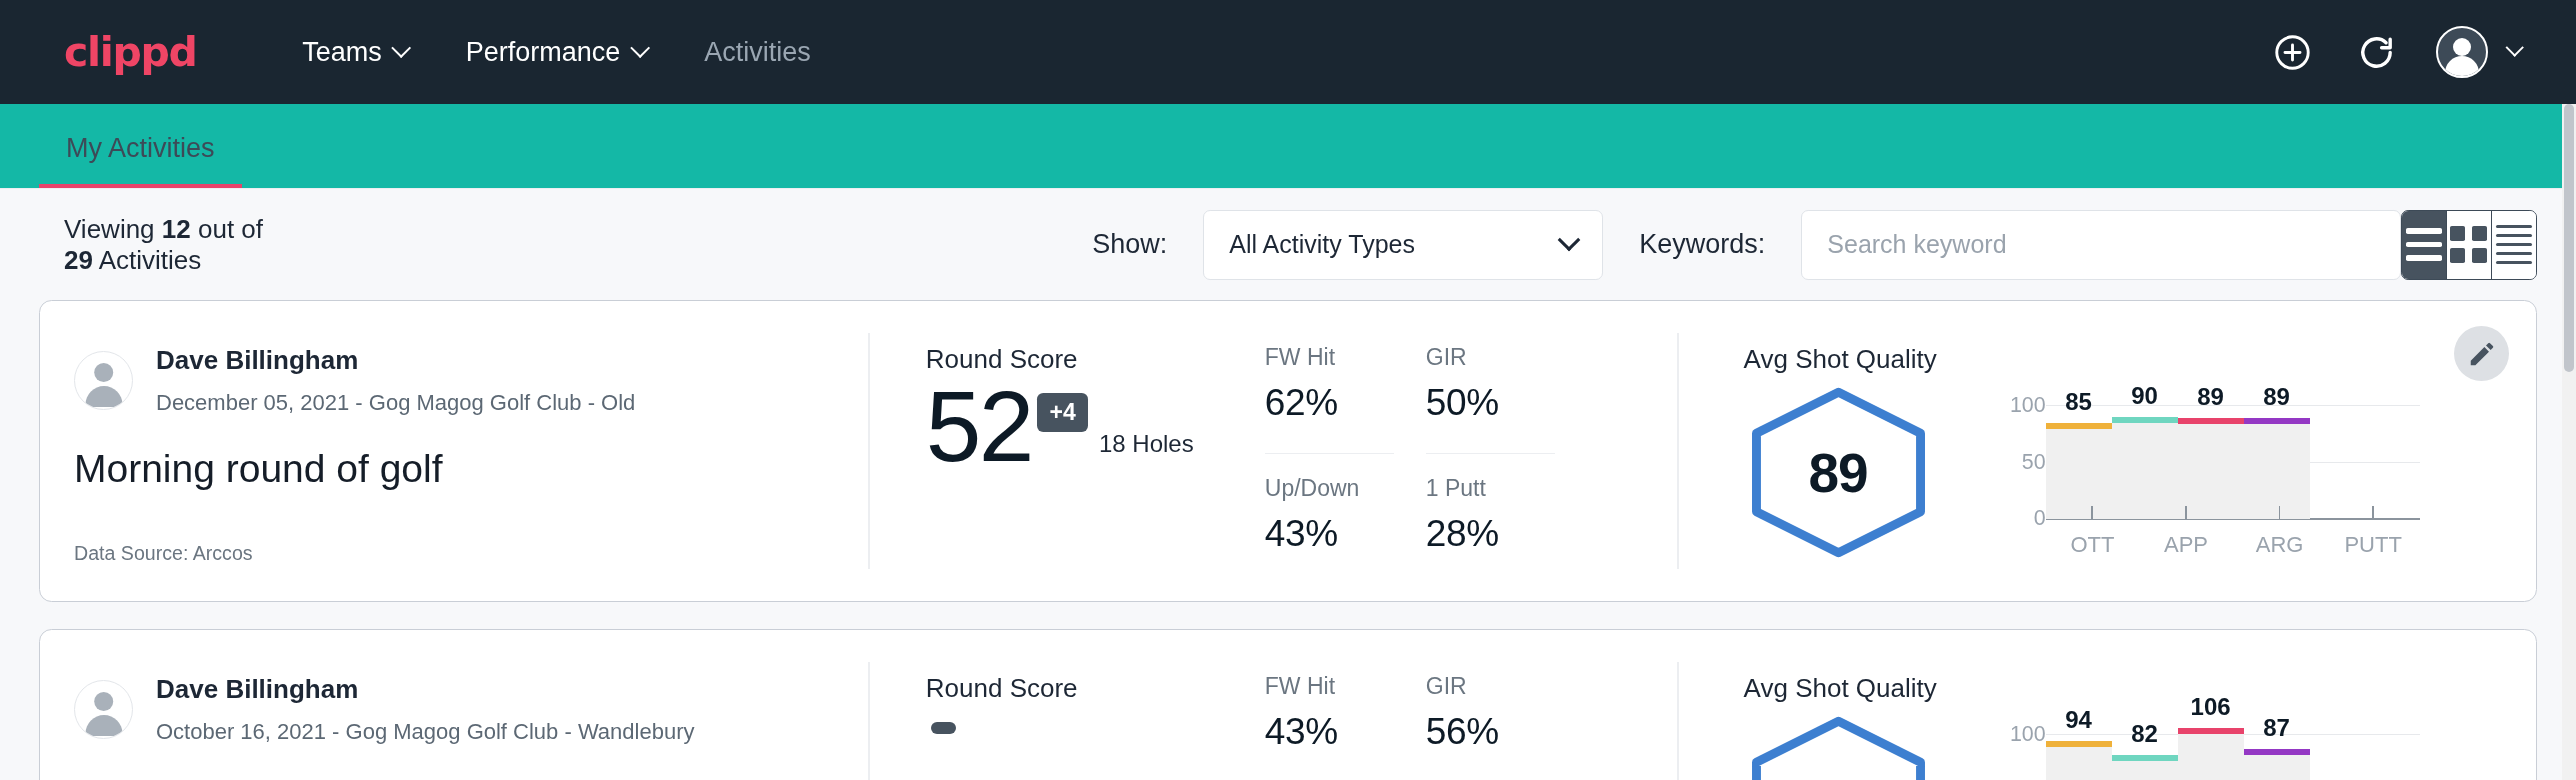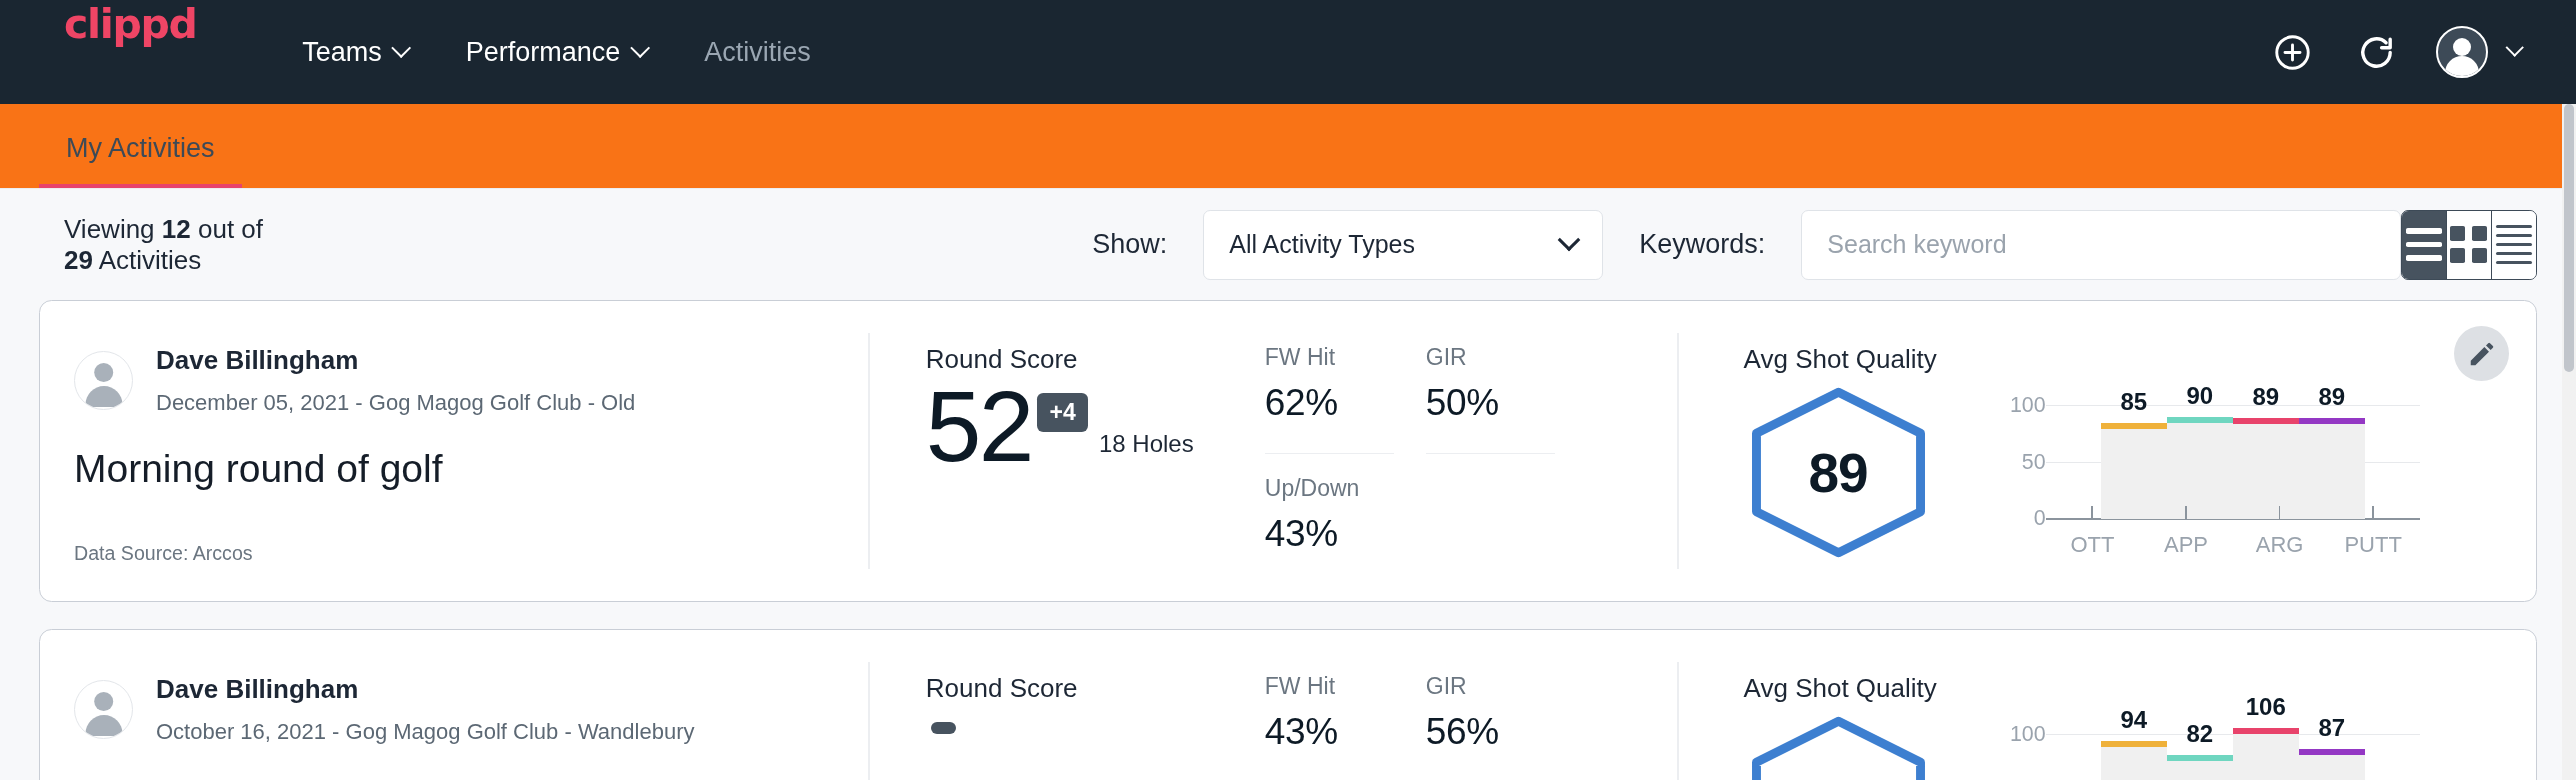--- a/index.html
+++ b/index.html
@@ -17,6 +17,7 @@
     height: 104px;
     background: #1a2631;
     display: flex;
+    align-items: center;
     padding: 0 55px 0 64px;
     position: relative;
   }

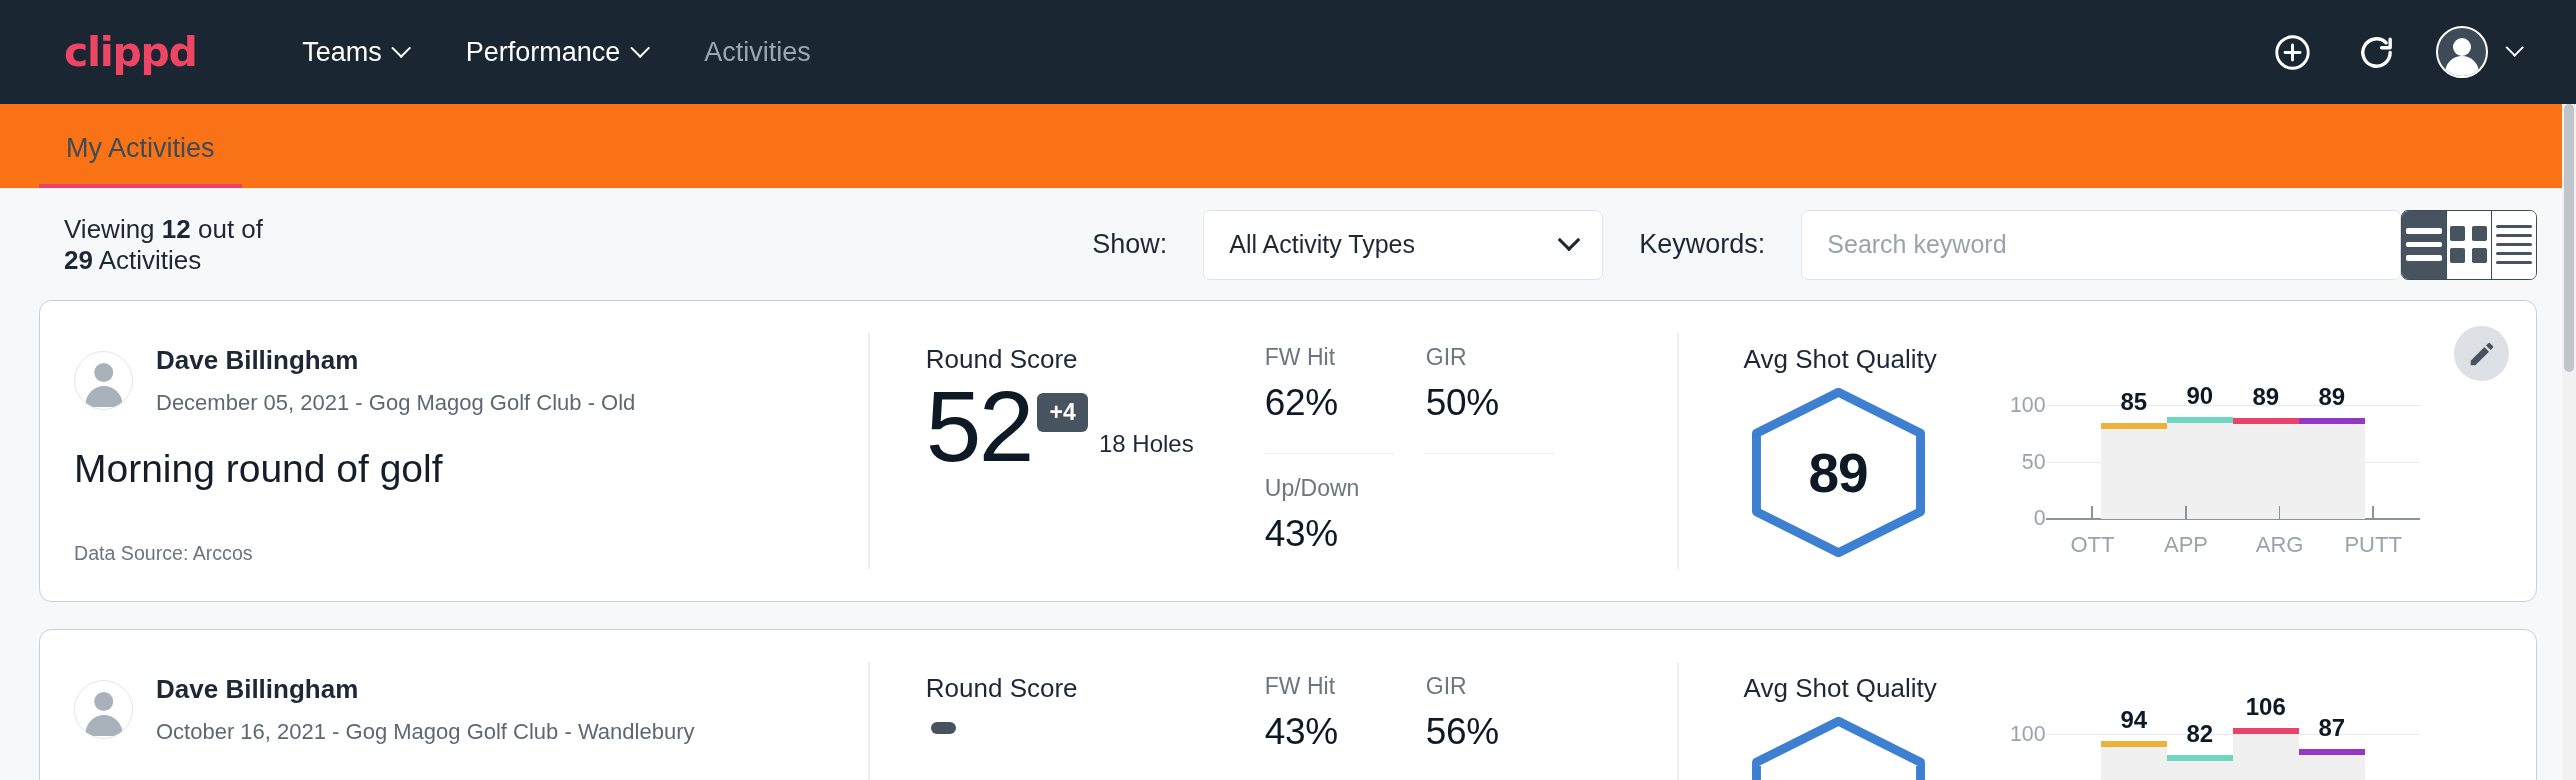--- a/index.html
+++ b/index.html
@@ -85,7 +85,7 @@
   
   .tabbar {
     height: 84px;
-    background: #f97316;
+    background: #14b8a6;
     display: flex; align-items: flex-end;
     padding-left: 39px;
   }

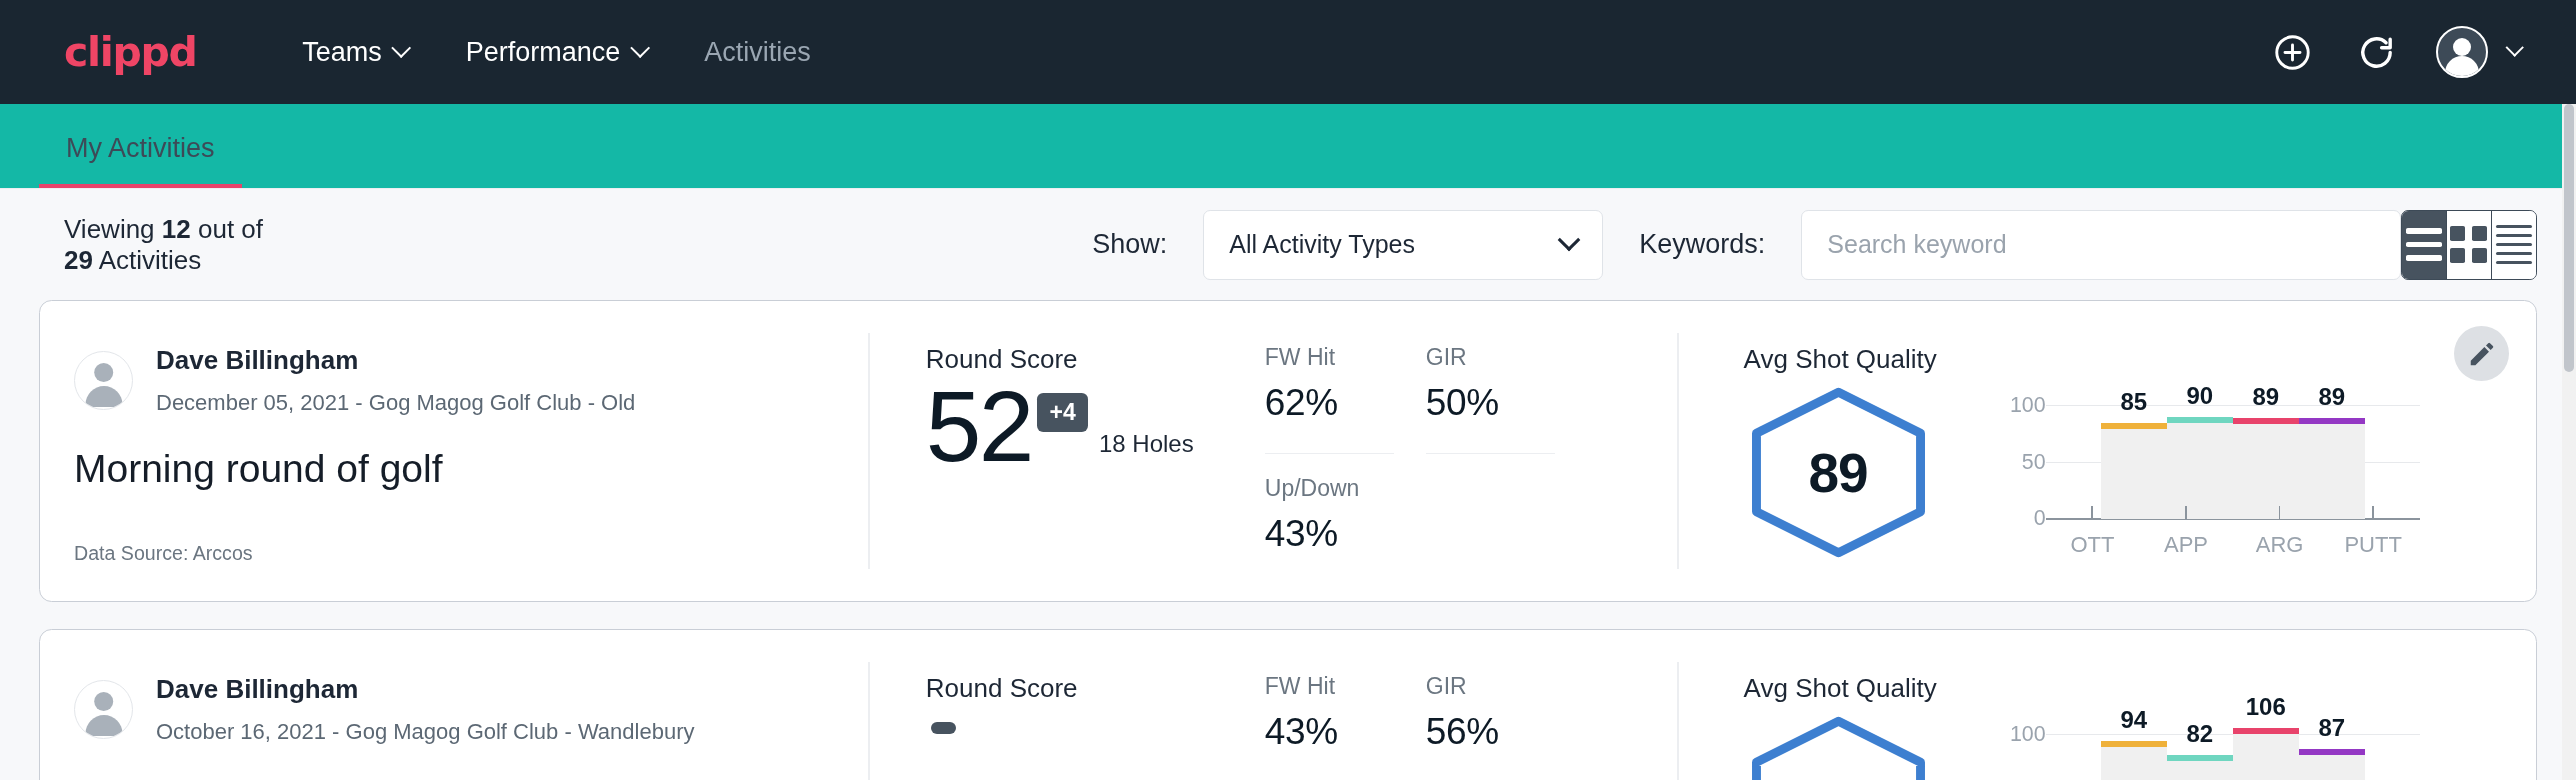--- a/index.html
+++ b/index.html
@@ -281,7 +281,7 @@
   }
   .bars {
     position: absolute; left: 0; right: 0; top: 0; bottom: 39px;
-    display: flex; align-items: flex-end; justify-content: center;
+    display: flex; align-items: flex-end; justify-content: flex-start;
   }
   .bargrp { width: 66px; position: relative; height: 100%; }
   .barfill {

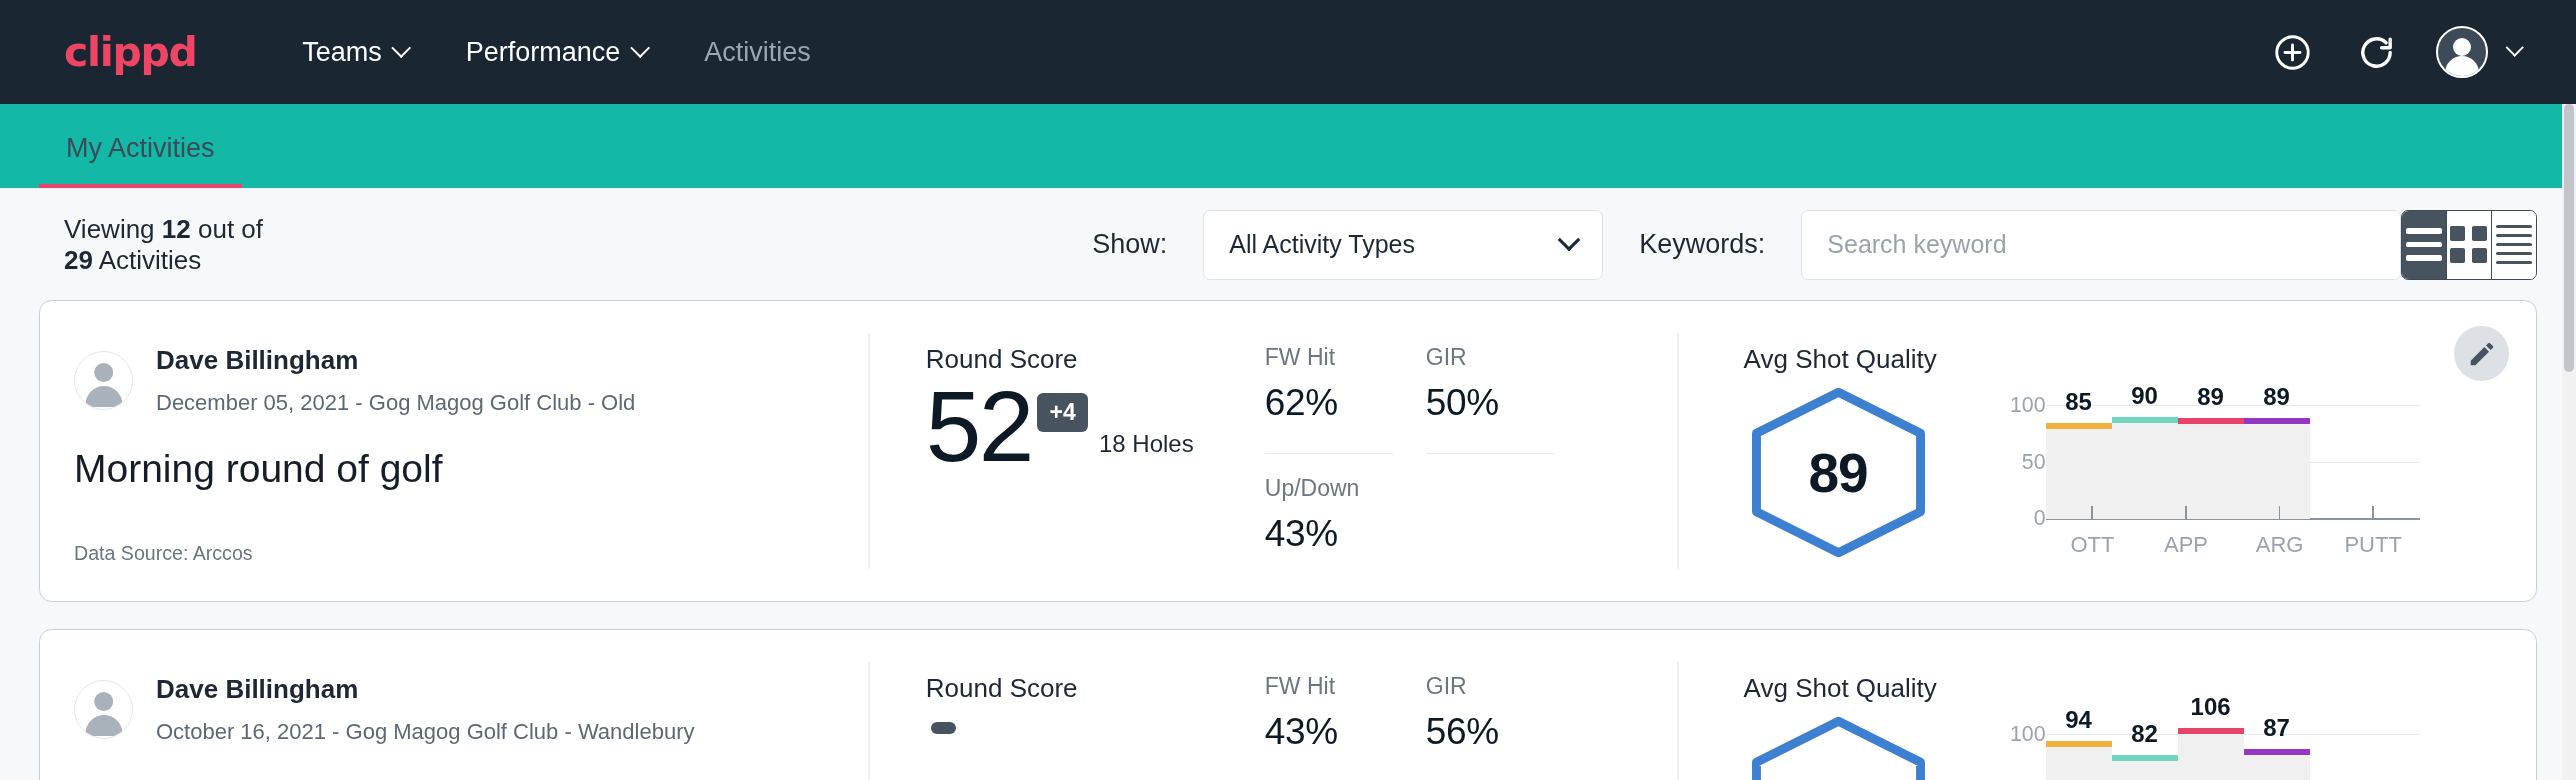--- a/index.html
+++ b/index.html
@@ -457,6 +457,10 @@
       <div class="stat stat-bottom">
         <div class="stat-lab">Up/Down</div>
         <div class="stat-val">43%</div>
+      </div>
+      <div class="stat stat-bottom">
+        <div class="stat-lab">1 Putt</div>
+        <div class="stat-val">28%</div>
       </div>
     </div>
 

